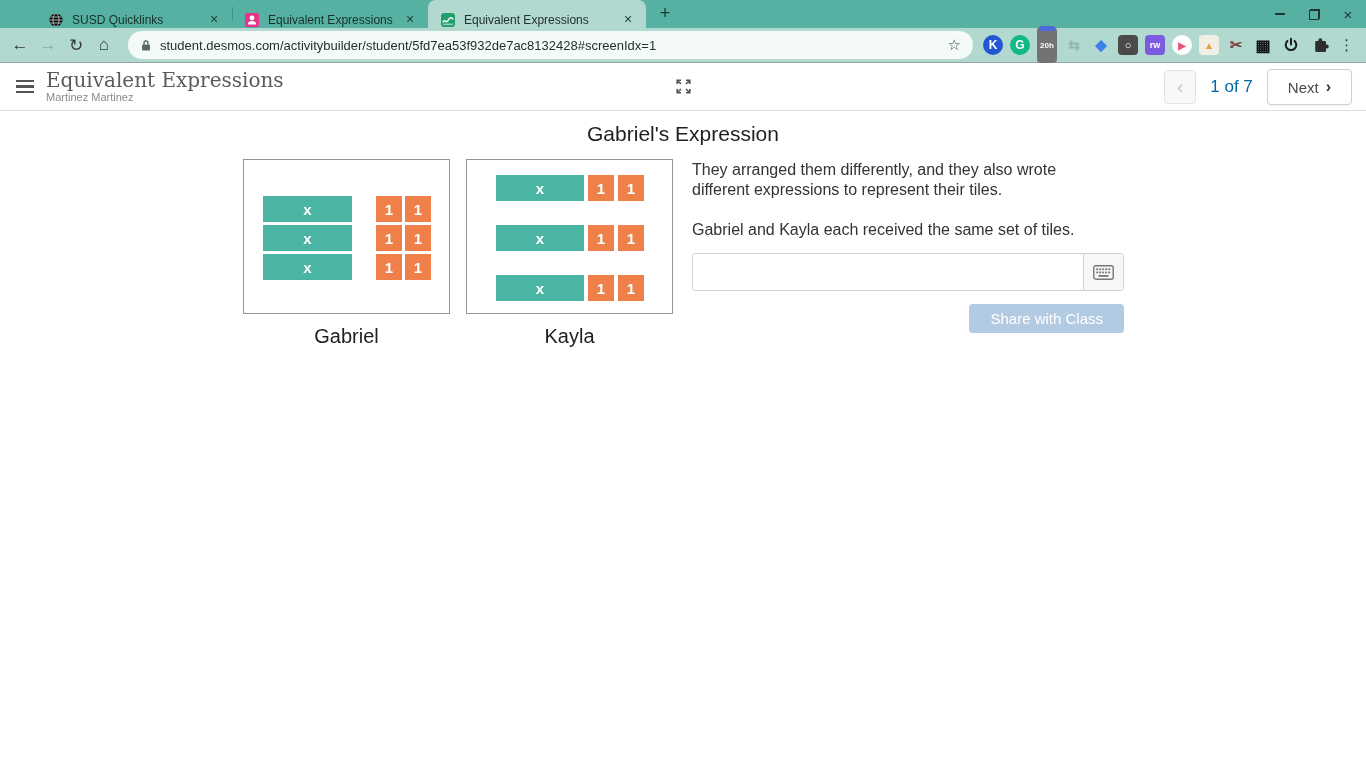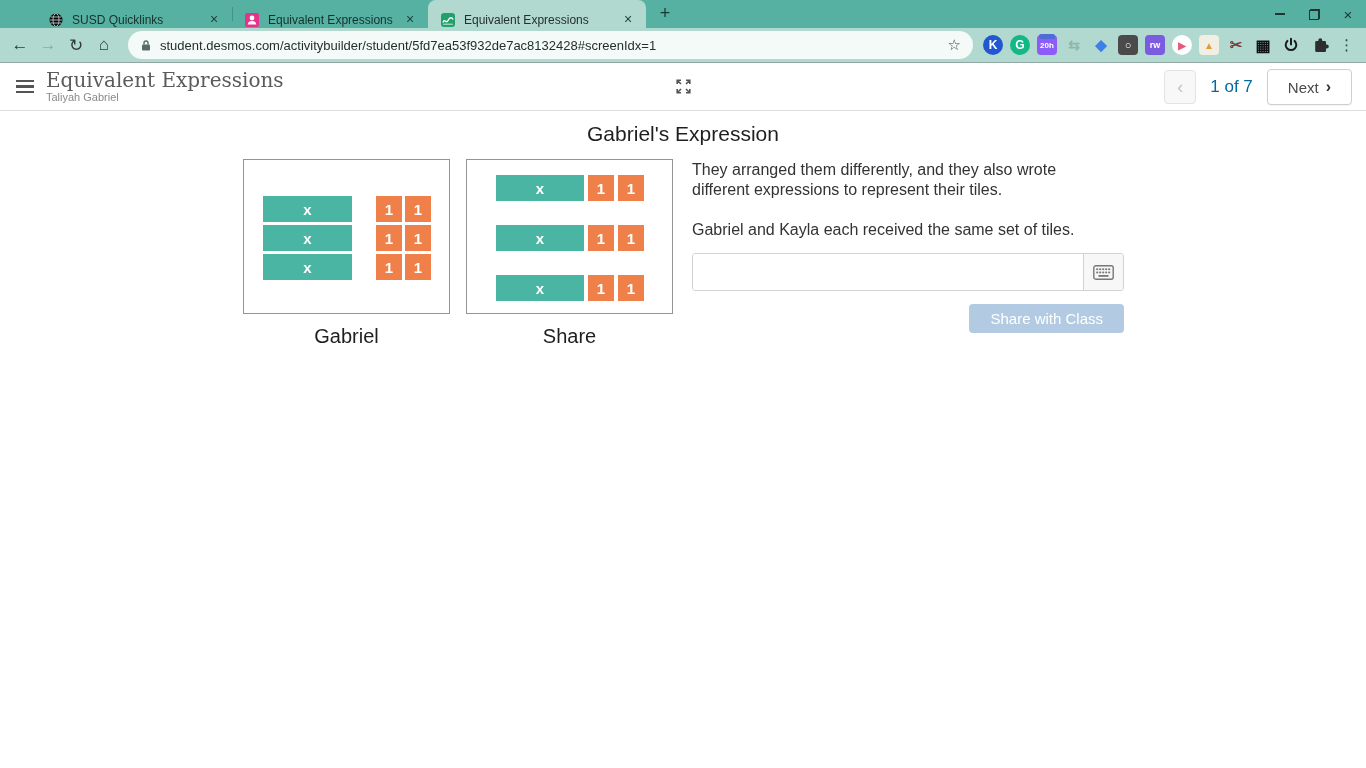--- a/index.html
+++ b/index.html
@@ -144,7 +144,7 @@
   <div class="ext-row" id="ext-row">
       <span class="ext" style="background: rgb(34, 87, 210); color: rgb(255, 255, 255); font-size: 12px; width: 20px; height: 20px; border-radius: 50%;">K</span>
       <span class="ext" style="background: rgb(18, 184, 134); color: rgb(255, 255, 255); font-size: 12px; width: 20px; height: 20px; border-radius: 50%;">G</span>
-      <span class="ext" style="background: #8b5cf6; color: rgb(255, 255, 255); font-size: 8px; width: 20px; height: 20px; border-radius: 4px;">20h<i style="position: absolute; top: -1px; left: 2px; right: 2px; height: 5px; background: rgb(79, 107, 216); border-radius: 2px;"></i></span>
+      <span class="ext" style="background: #737373; color: rgb(255, 255, 255); font-size: 8px; width: 20px; height: 36px; border-radius: 4px;">20h<i style="position: absolute; top: -1px; left: 2px; right: 2px; height: 5px; background: rgb(79, 107, 216); border-radius: 2px;"></i></span>
       <span class="ext" style="background: transparent; color: rgb(143, 181, 173); font-size: 14px; width: 20px; height: 20px; border-radius: 4px;">⇆</span>
       <span class="ext" style="background: transparent; color: rgb(63, 127, 232); font-size: 15px; width: 20px; height: 20px; border-radius: 4px;">◆</span>
       <span class="ext" style="background: rgb(74, 74, 74); color: rgb(255, 255, 255); font-size: 11px; width: 20px; height: 20px; border-radius: 4px;">○</span>

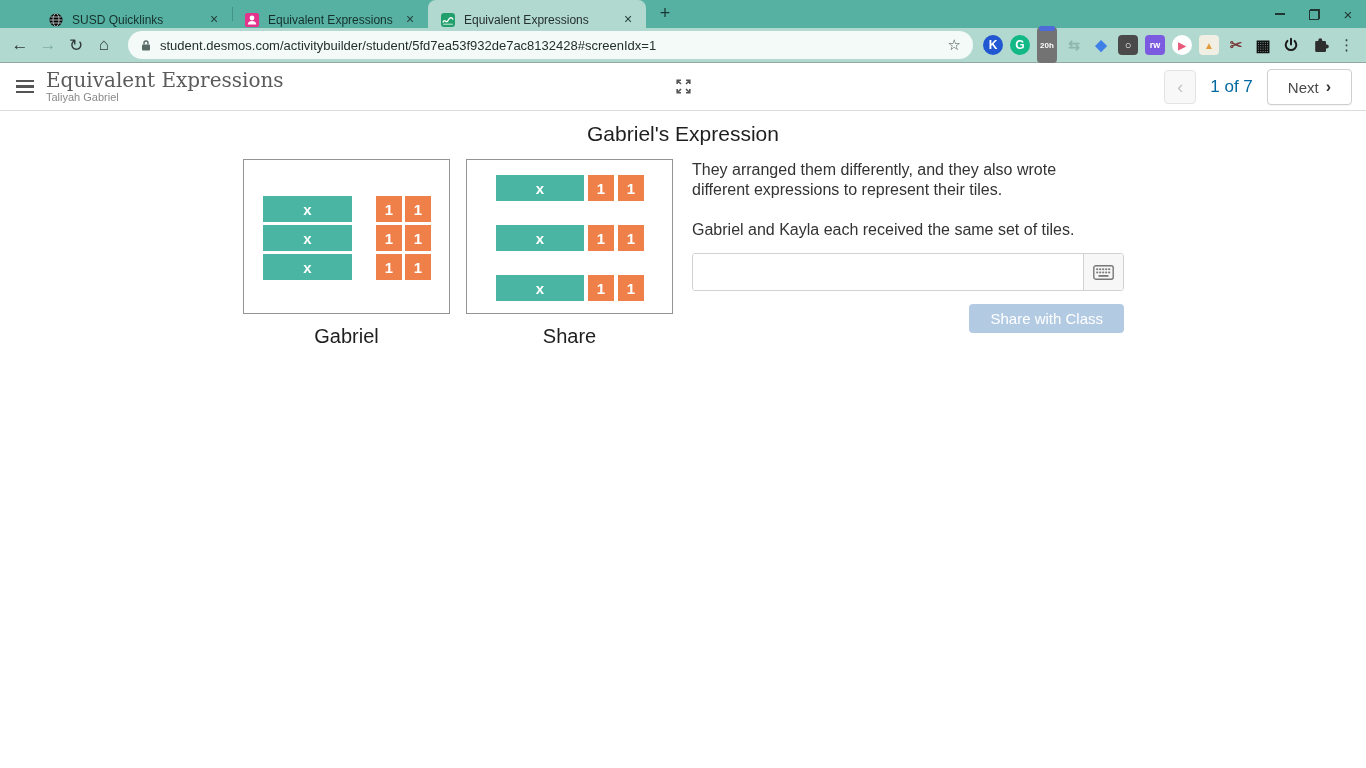--- a/index.html
+++ b/index.html
@@ -176,7 +176,7 @@
     </div>
   <div class="title-block">
     <div class="activity-title">Equivalent Expressions</div>
-    <div class="student-name">Taliyah Gabriel</div>
+    <div class="student-name">Martinez Martinez</div>
   </div>
   <div class="fullscreen-btn">
     <svg width="19" height="19" viewBox="0 0 19 19" stroke="#555" stroke-width="1.6" fill="none">

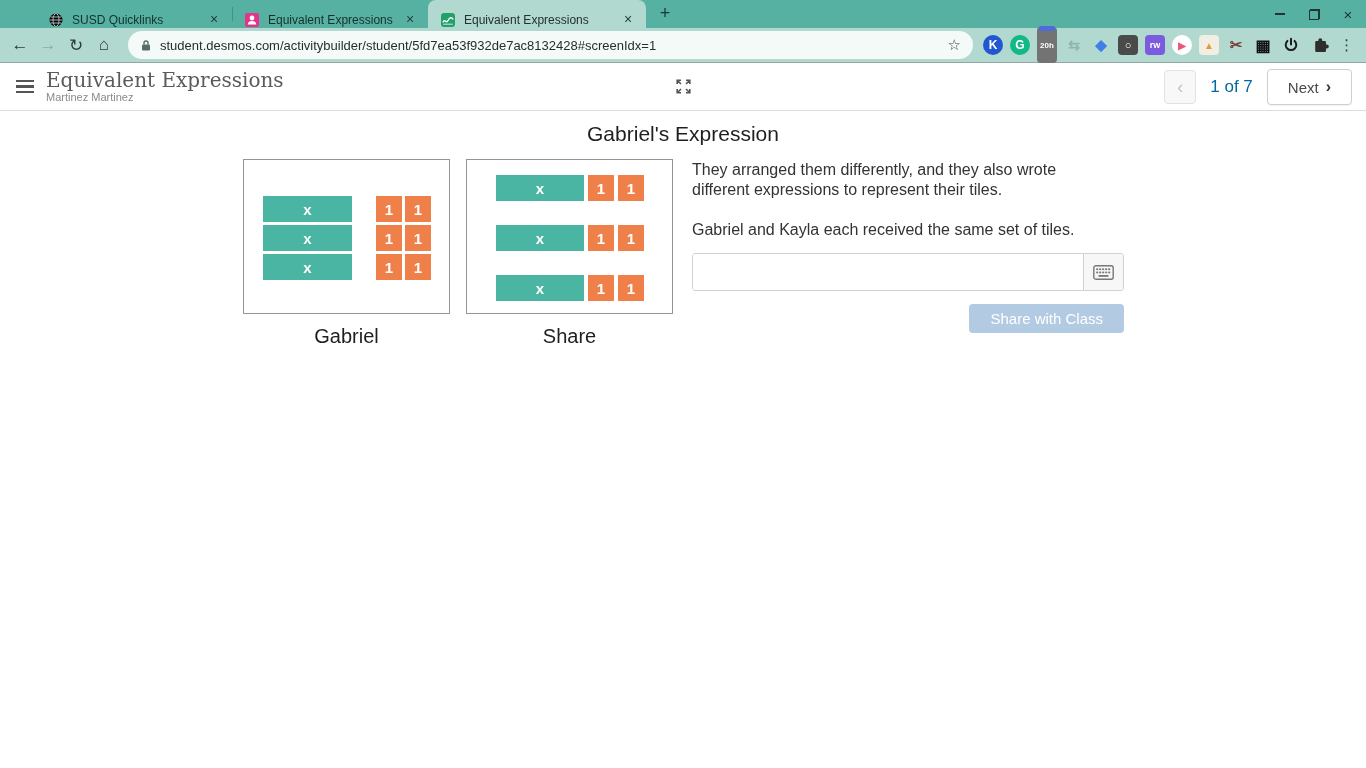--- a/index.html
+++ b/index.html
@@ -234,7 +234,7 @@
         </div>
       </div>
   </div>
-  <div class="card-label label-kayla">Share</div>
+  <div class="card-label label-kayla">Kayla</div>
 
   <div class="question-panel">
     <p>They arranged them differently, and they also wrote different expressions to represent their tiles.</p>

